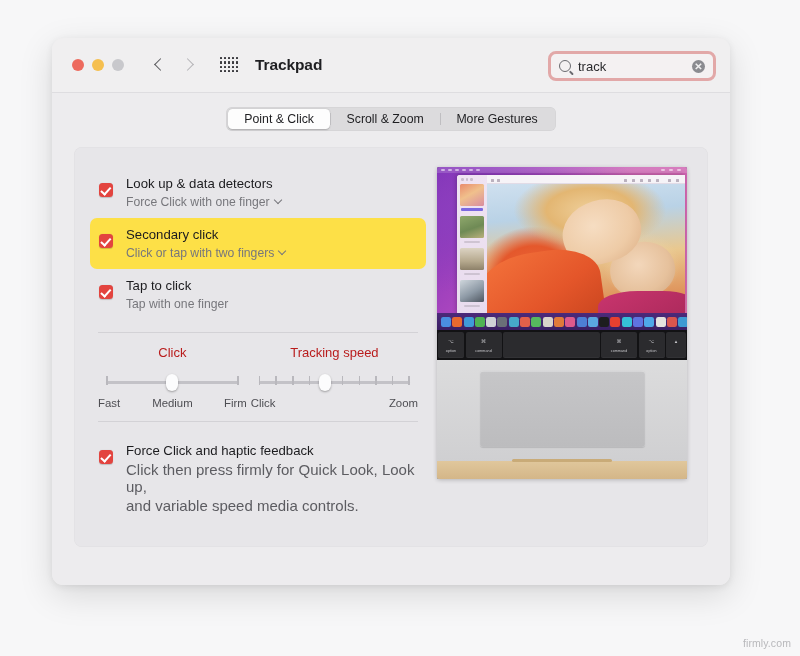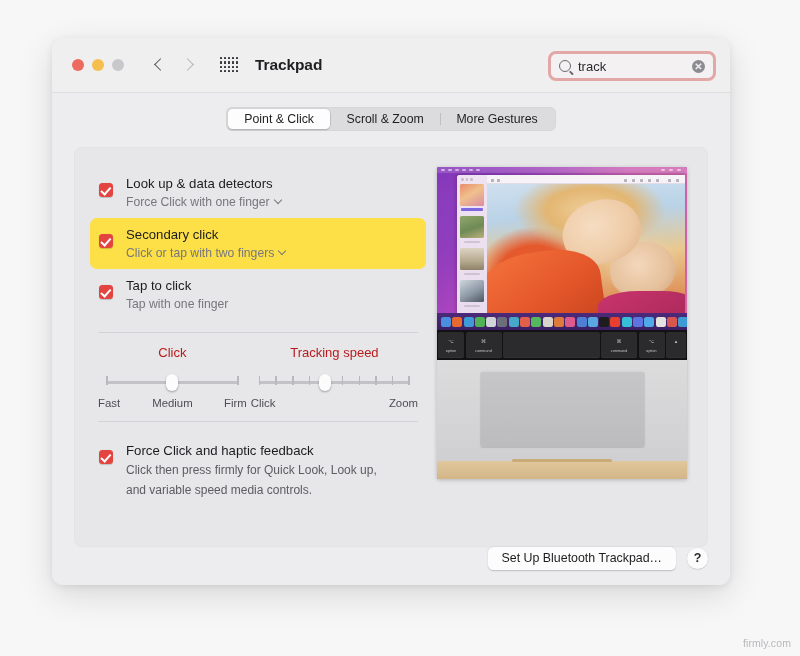--- a/index.html
+++ b/index.html
@@ -347,7 +347,7 @@
 
   
   .fc-sub {
-    font-size: 12px;
+    font-size: 15px;
     color: #5c5c61;
     line-height: 16.5px;
     margin-top: 3px;

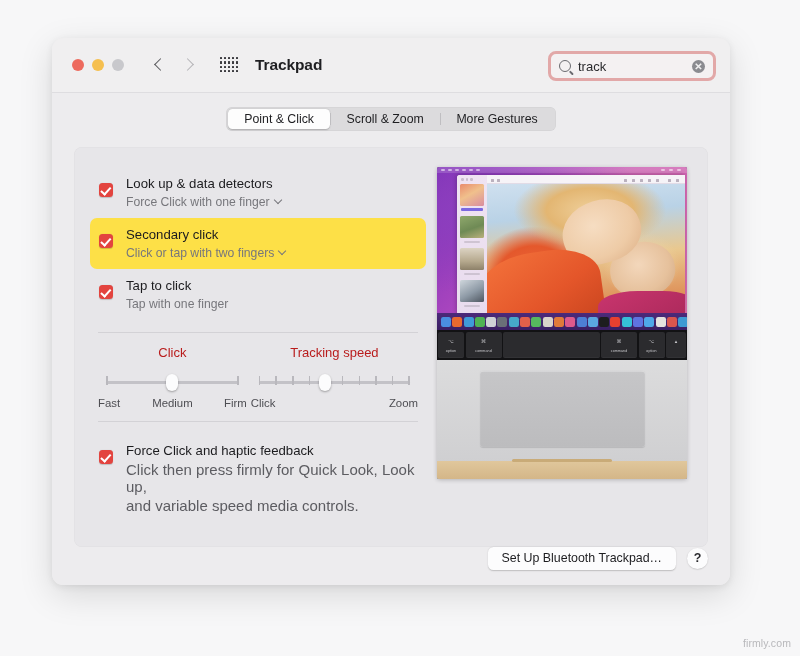--- a/index.html
+++ b/index.html
@@ -911,10 +911,6 @@
 
     </div>
 
-    <div class="footer">
-      <div class="btn">Set Up Bluetooth Trackpad…</div>
-      <div class="help-btn">?</div>
-    </div>
 
   </div>
 </div>

